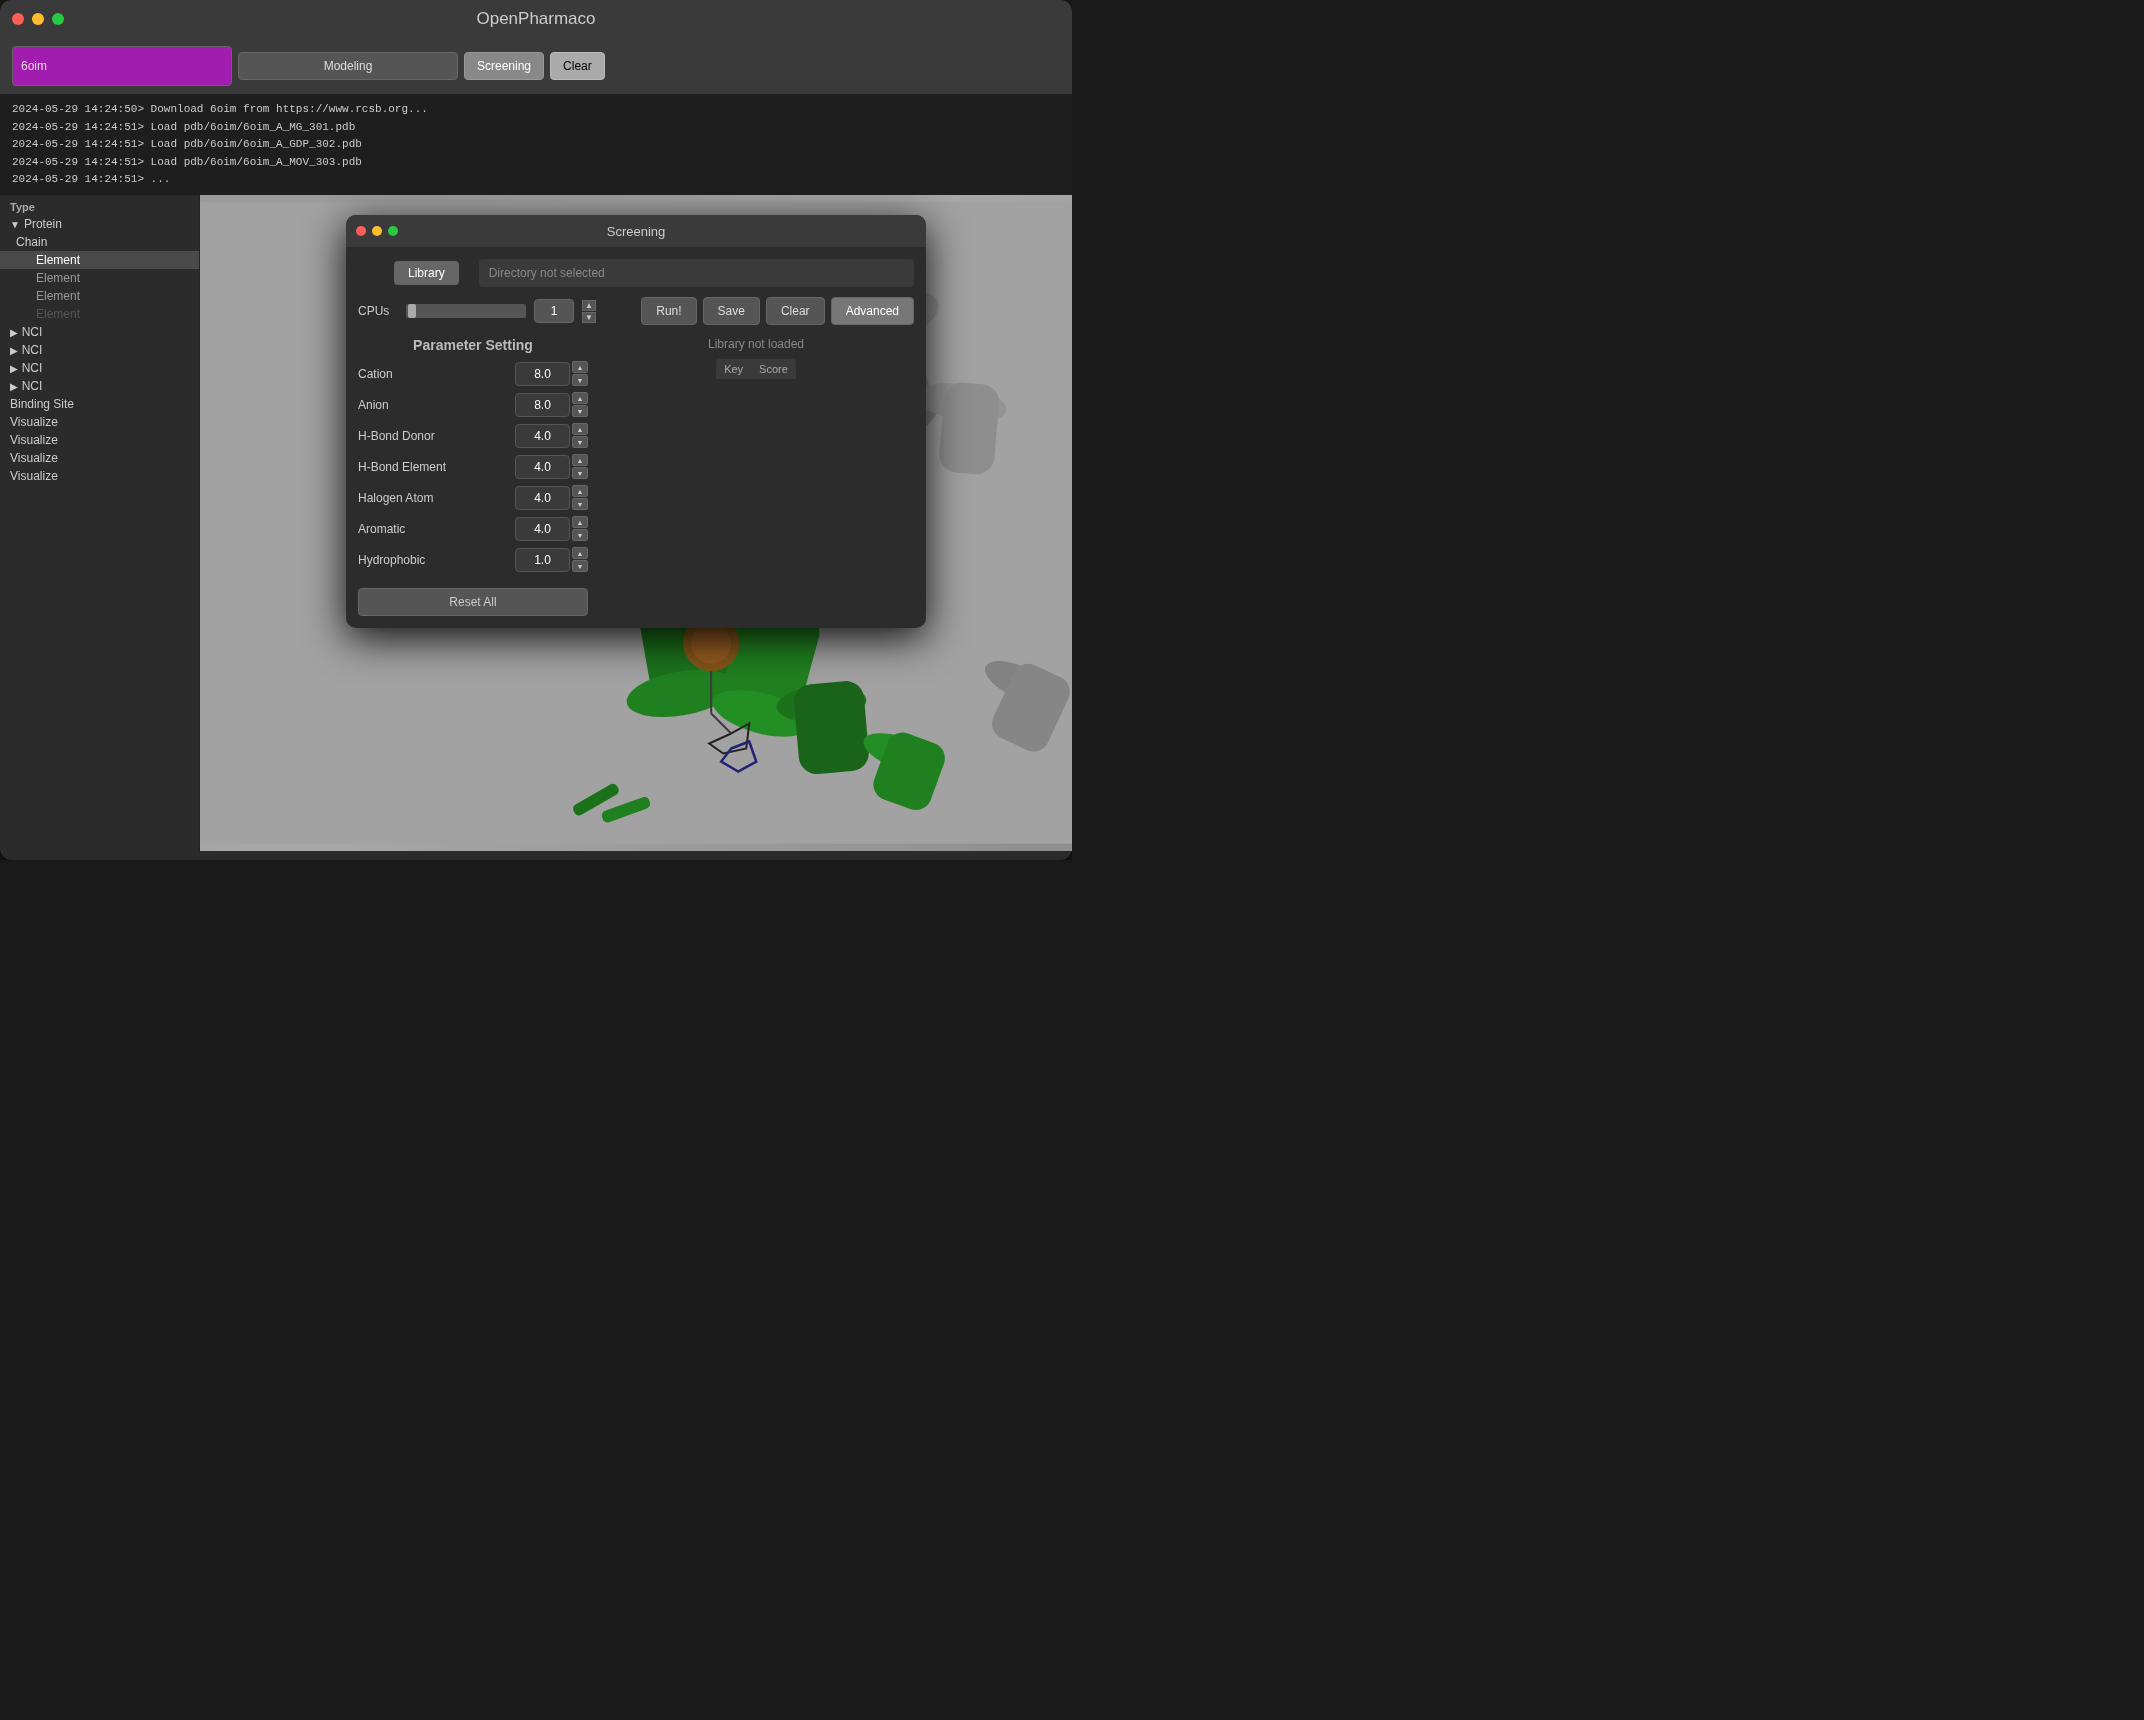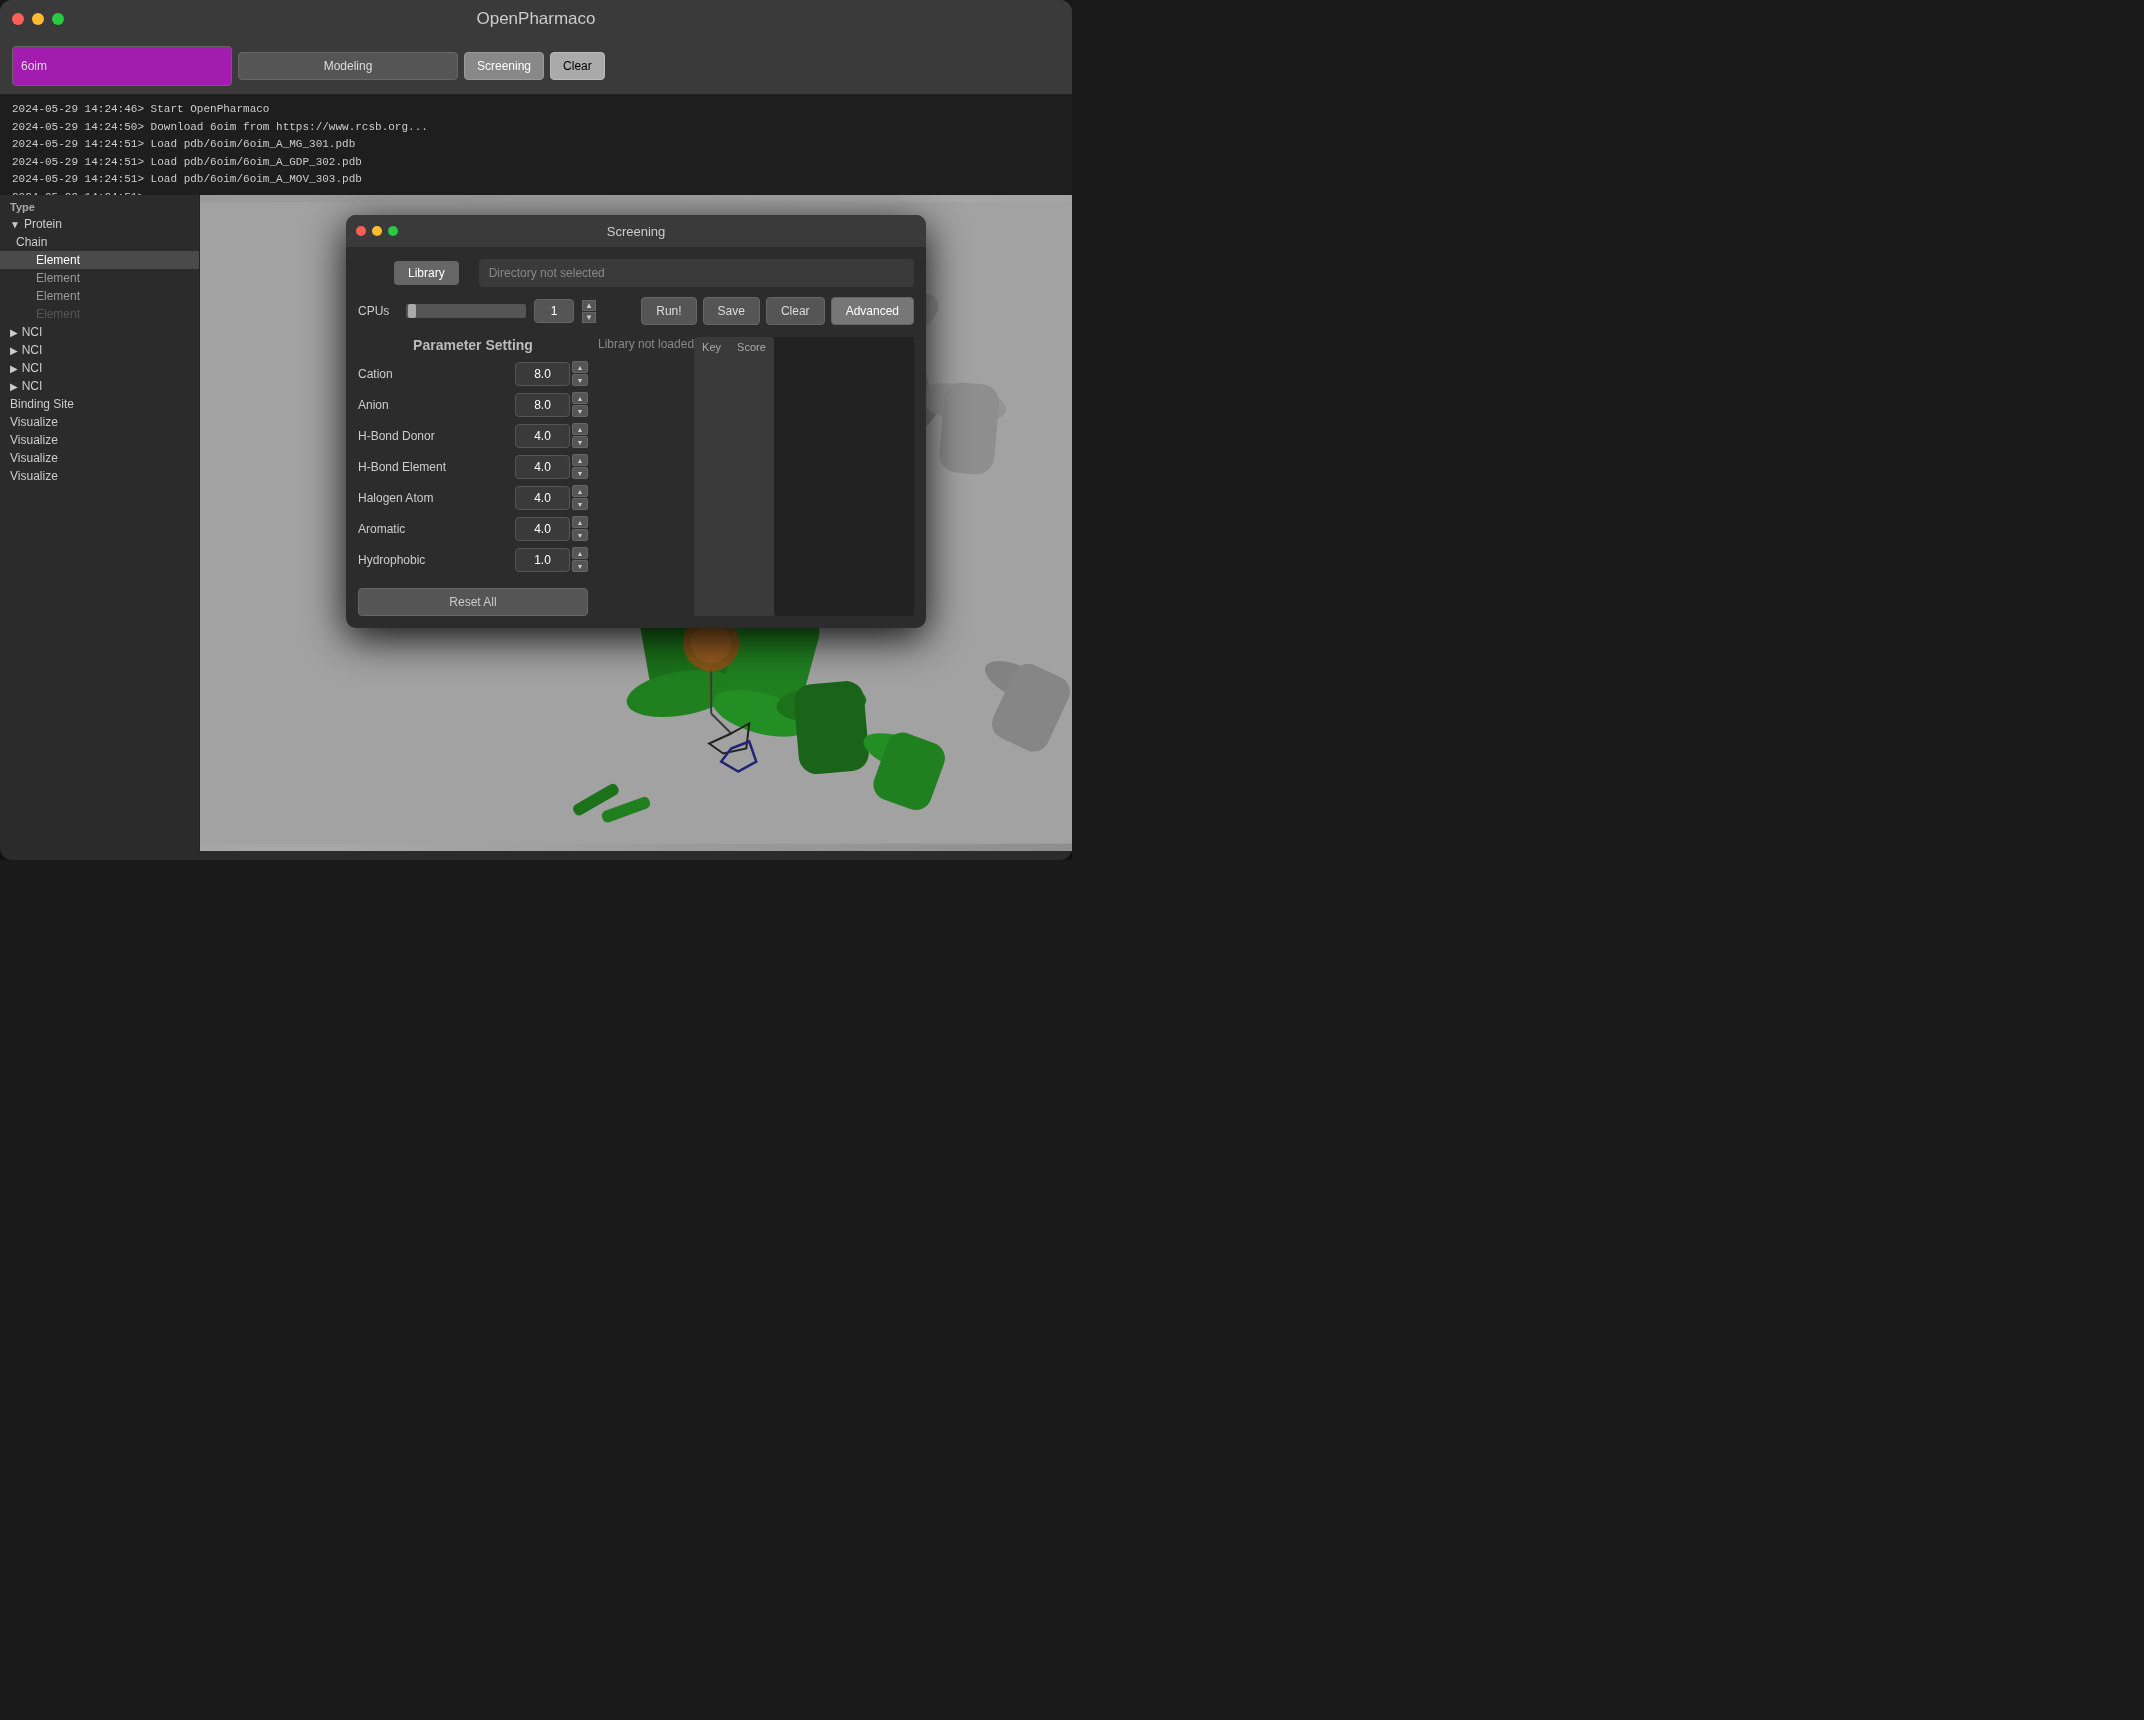--- a/index.html
+++ b/index.html
@@ -490,7 +490,6 @@
 
 
   <div class="log-area">
-    <div>2024-05-29 14:24:46&gt; Start OpenPharmaco</div>
     <div>2024-05-29 14:24:50&gt; Download 6oim from https://www.rcsb.org...</div>
     <div>2024-05-29 14:24:51&gt; Load pdb/6oim/6oim_A_MG_301.pdb</div>
     <div>2024-05-29 14:24:51&gt; Load pdb/6oim/6oim_A_GDP_302.pdb</div>

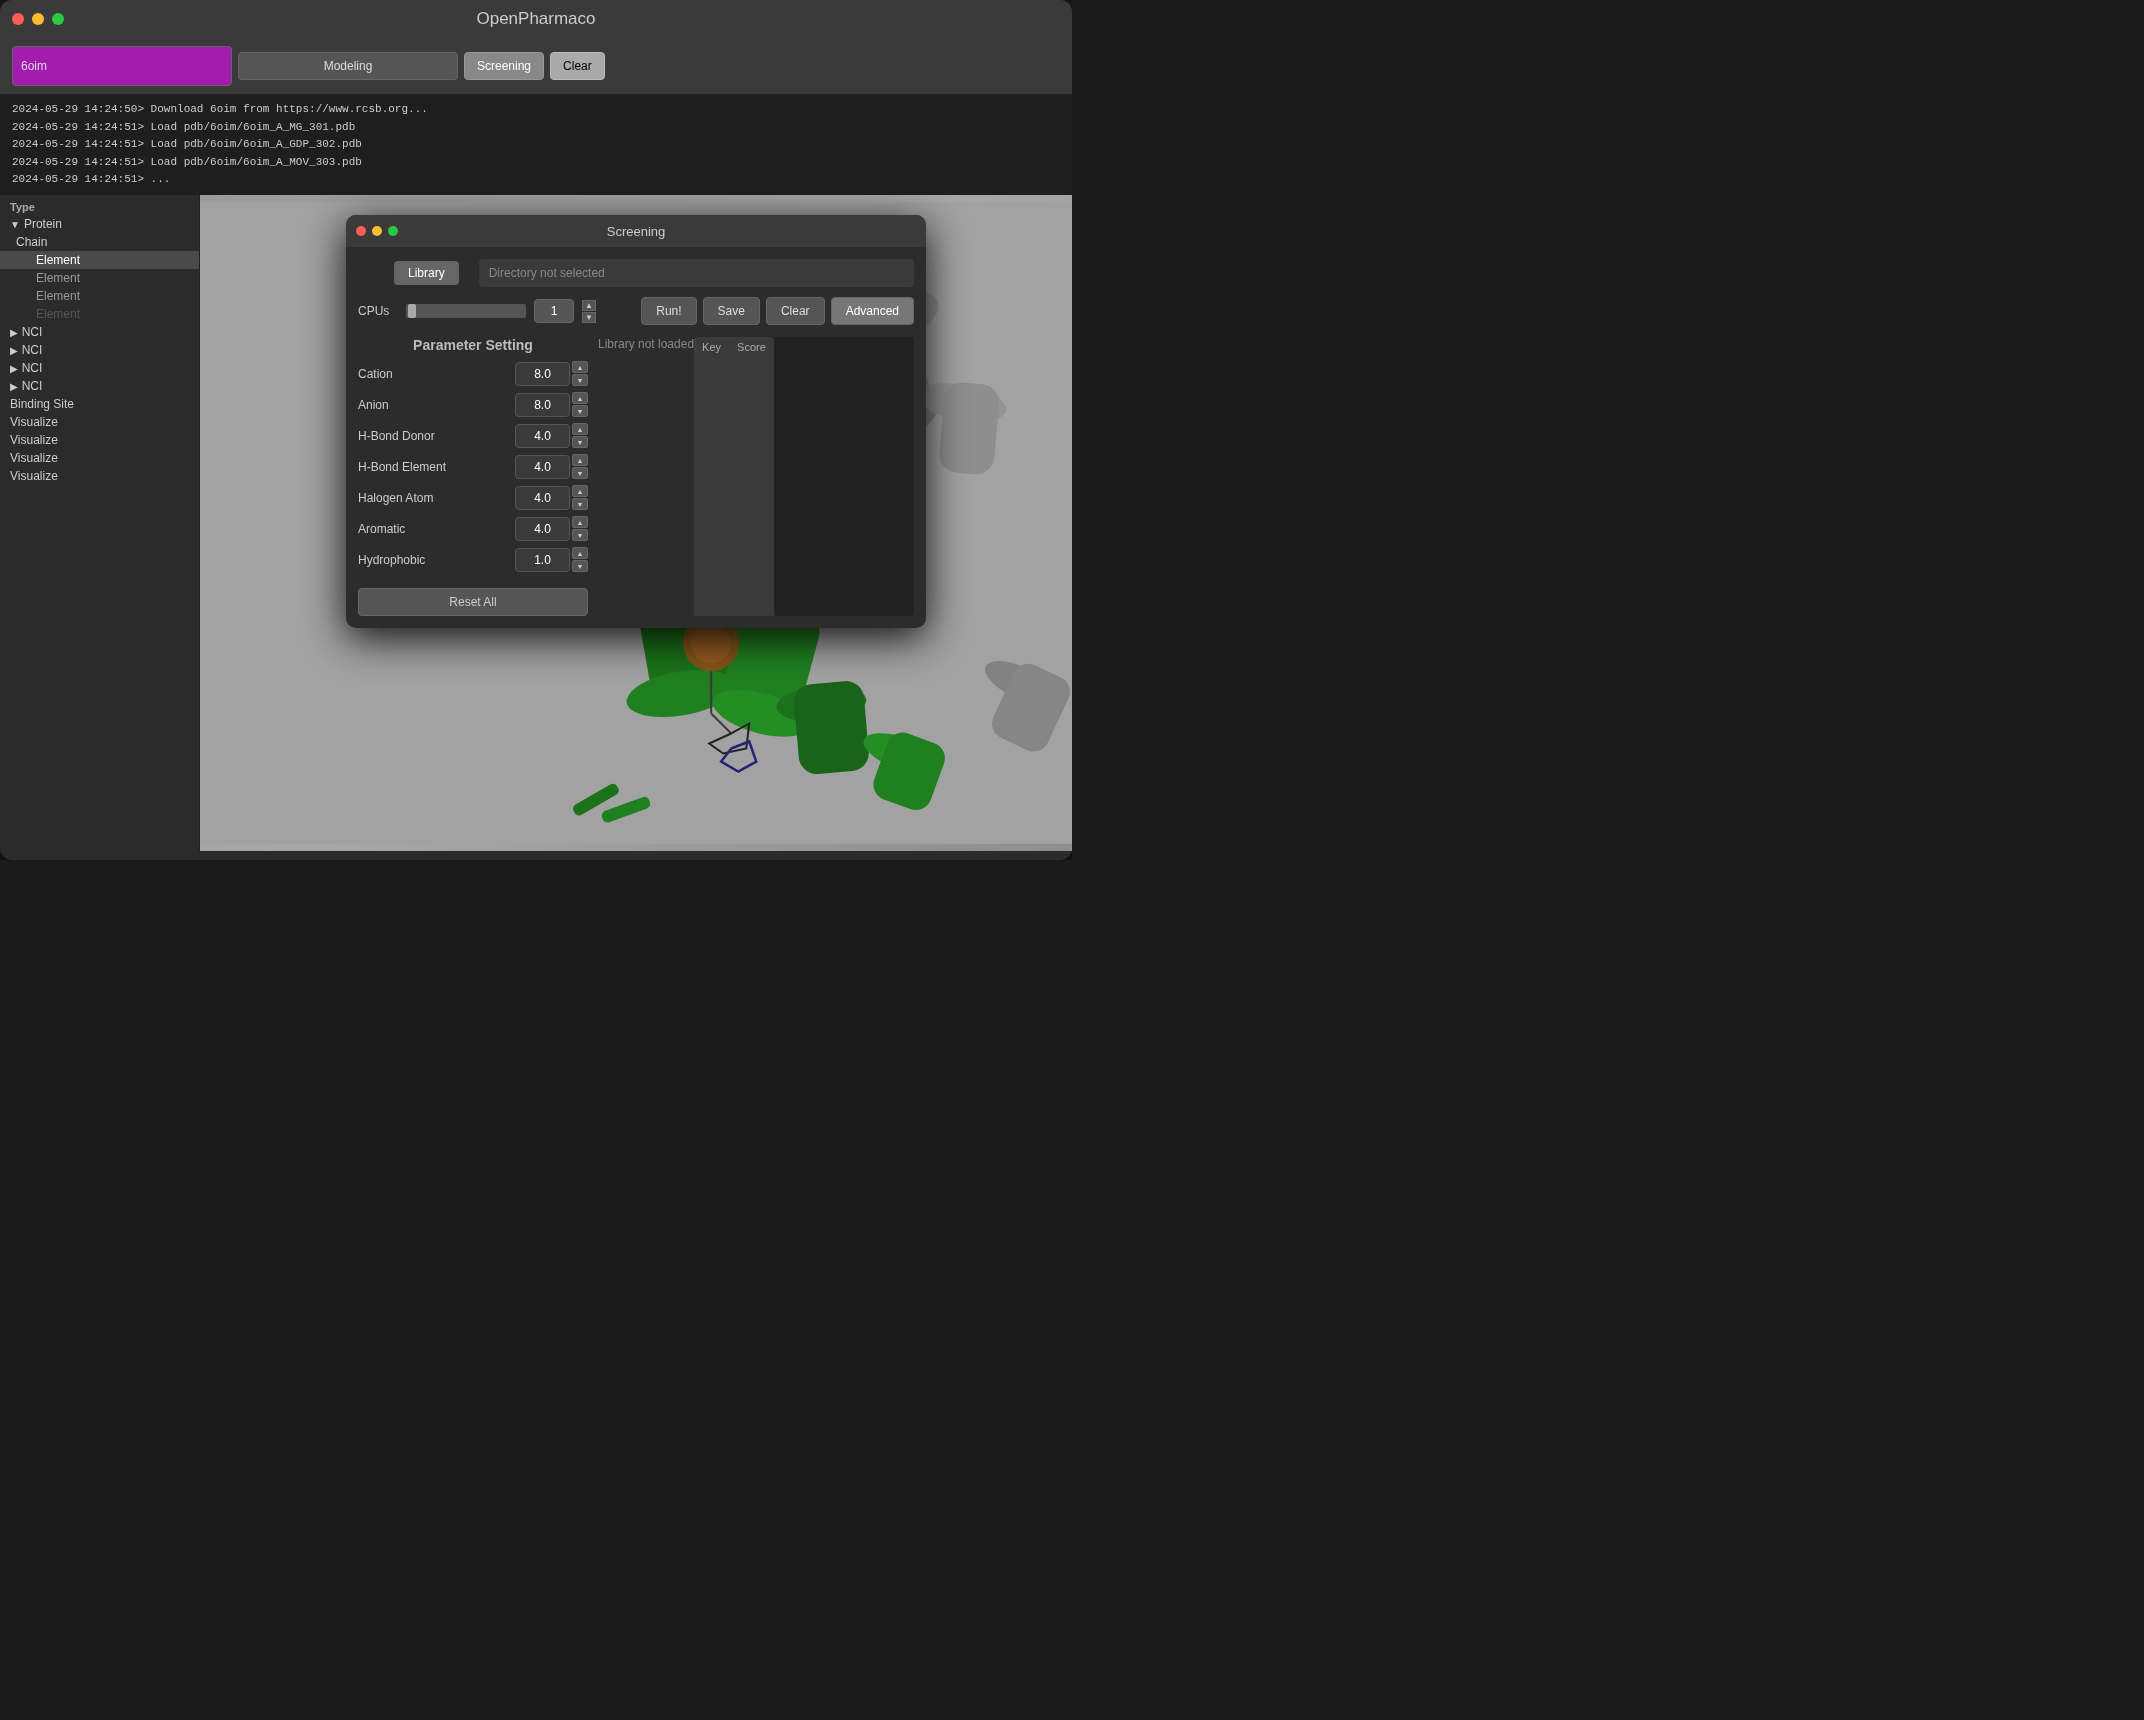--- a/index.html
+++ b/index.html
@@ -413,7 +413,8 @@
     .results-panel {
       flex: 1;
       display: flex;
-      flex-direction: row;
+      flex-direction: column;
+      align-items: center;
     }
     .results-header {
       color: #888;

